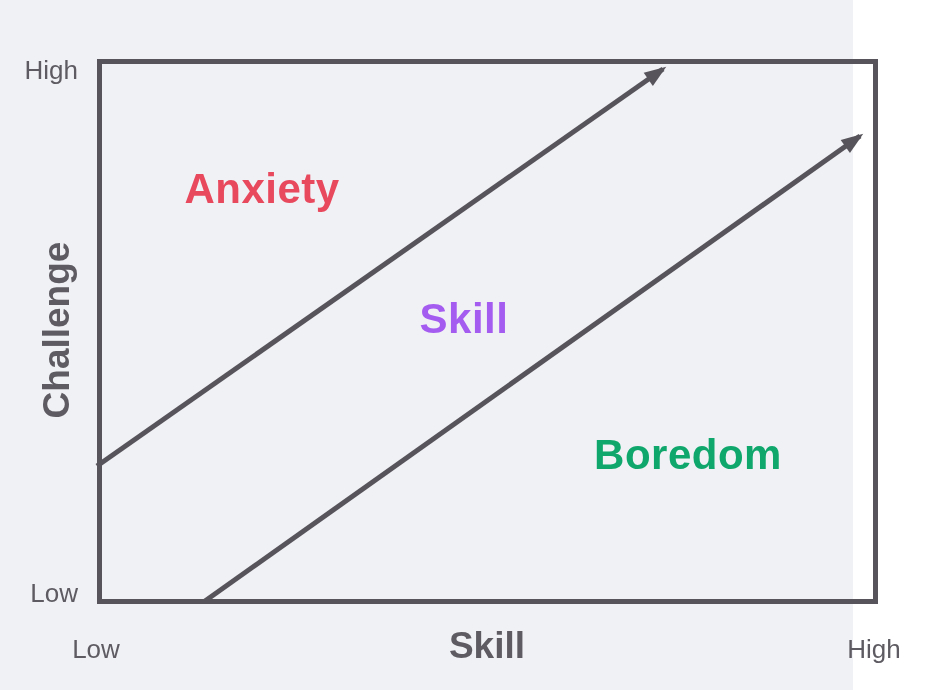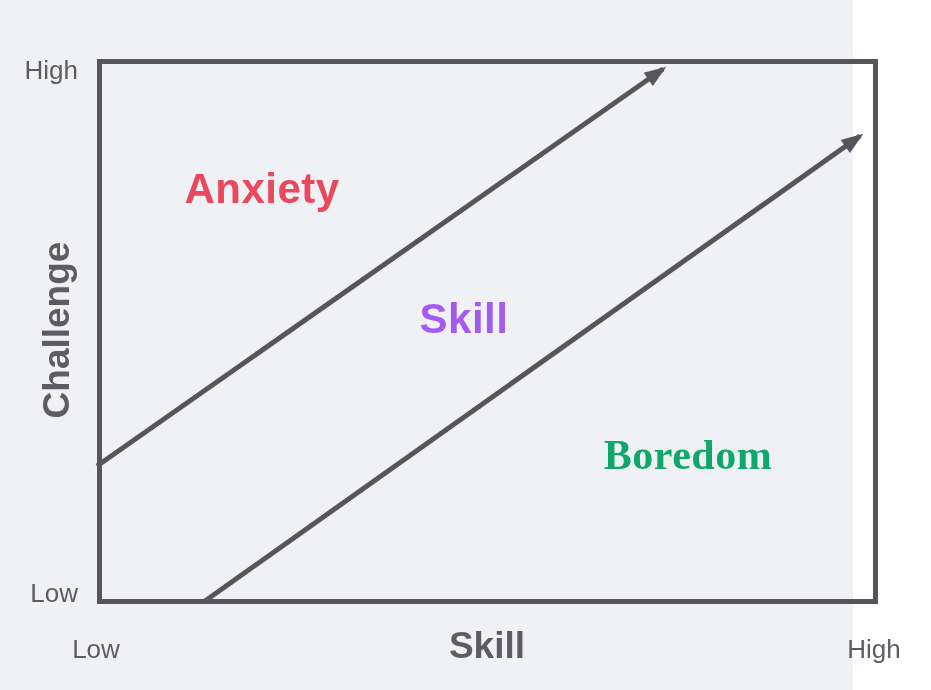--- a/index.html
+++ b/index.html
@@ -108,7 +108,7 @@
 
   <div class="label region-label region-flow" style="color: rgb(164, 91, 240);">Skill</div>
 
-  <div class="label region-label region-boredom" style="color: rgb(16, 167, 108); font-family: Liberation Serif, serif;">Boredom</div>
+  <div class="label region-label region-boredom" style="color: rgb(16, 167, 108);">Boredom</div>
 
 </div>
 

